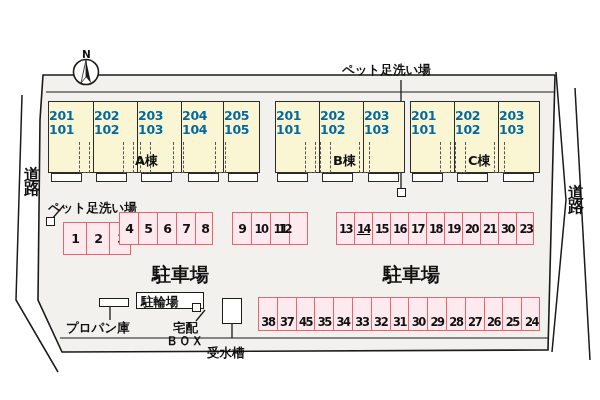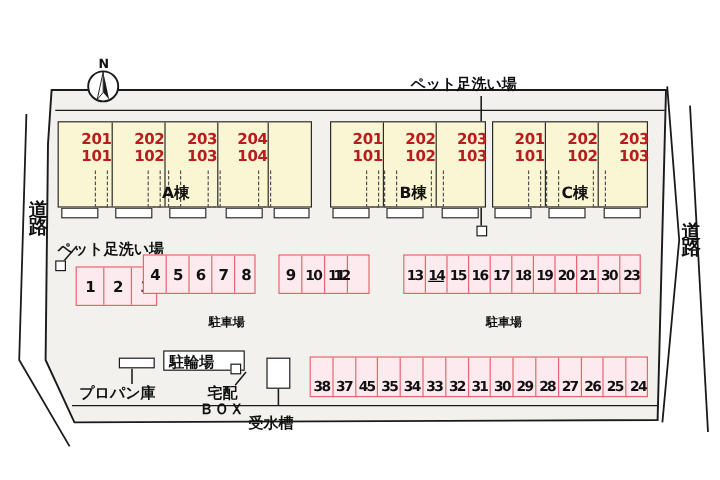--- a/index.html
+++ b/index.html
@@ -32,10 +32,10 @@
   .unit.last{border-right:none;}
   .unit-num{
     position:absolute;left:0;right:0;top:7px;
-    text-align:right;
+    text-align:left;
     font-size:12.5px;
     font-weight:bold;
-    color:#b91c1c;
+    color:#0369a1;
     line-height:13.5px;
     letter-spacing:-0.3px;
     white-space:nowrap;

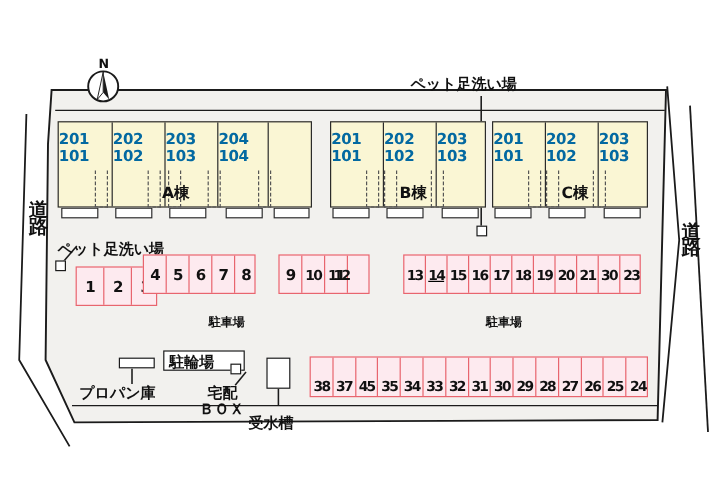--- a/index.html
+++ b/index.html
@@ -186,6 +186,12 @@
             <span>104</span>
         </div>
       </div>
+      <div class="unit last" style="left:175px;width:37px;">
+        <div class="unit-num">
+          <span>205</span>
+            <span>105</span>
+        </div>
+      </div>
 
       <div class="stair" style="left:30px;top:40px;width:11px;height:31px;"></div>
       <div class="stair" style="left:74px;top:40px;width:11px;height:31px;"></div>

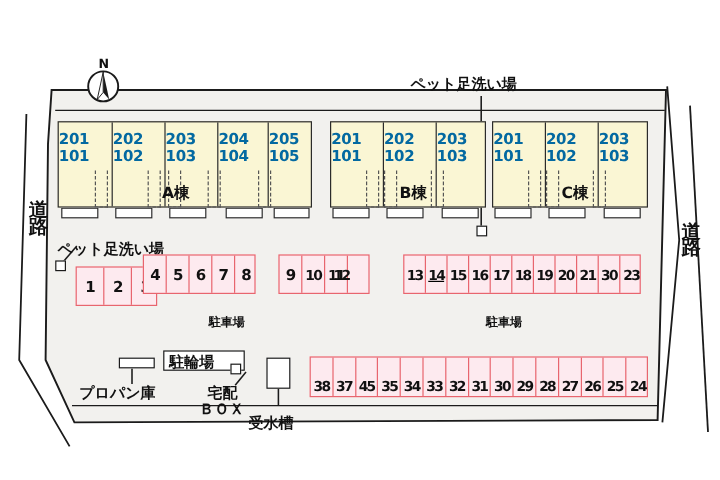--- a/index.html
+++ b/index.html
@@ -112,7 +112,7 @@
     white-space:normal;
     word-break:break-all;
   }
-  .lab.big{font-size:10px;margin-left:22px;}
+  .lab.big{font-size:19px;}
   .compass-n{
     position:absolute;
     font-size:10.5px;

